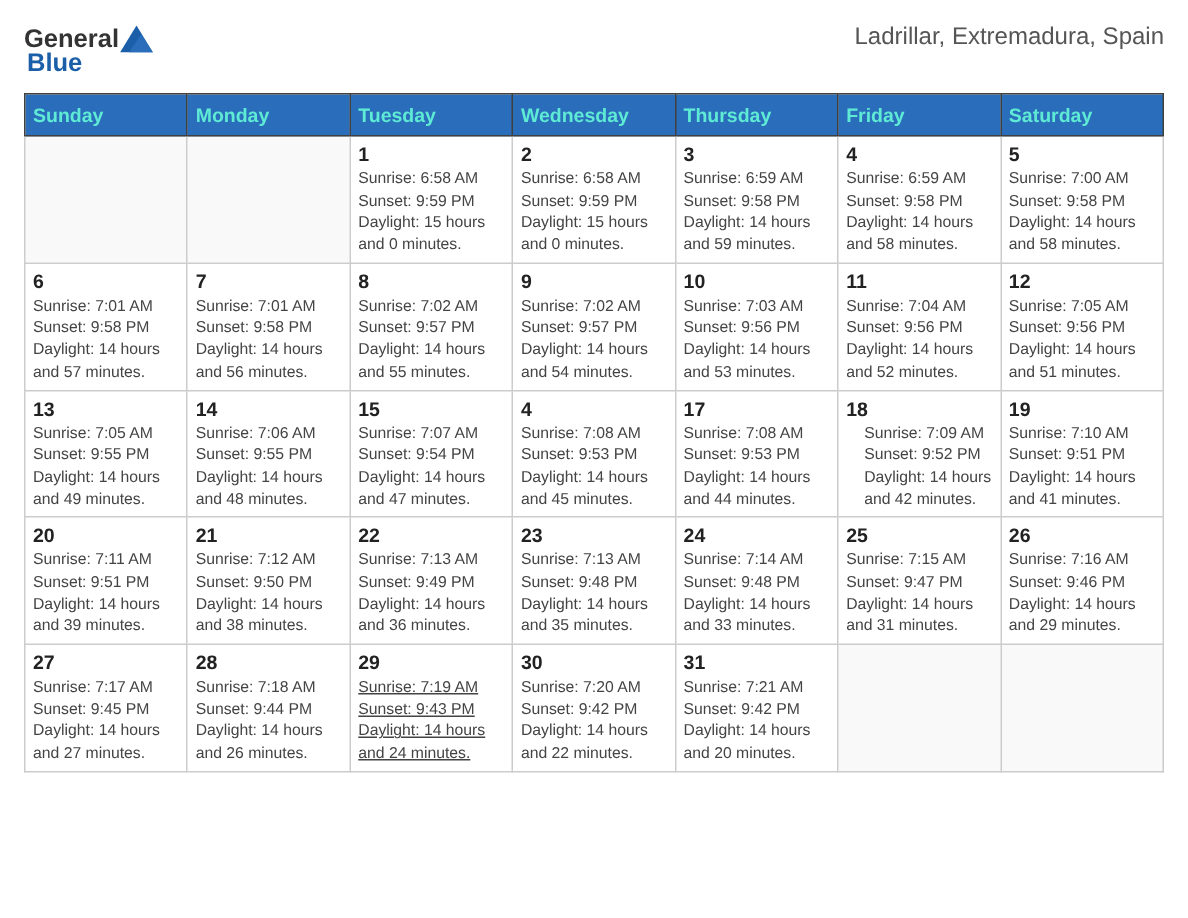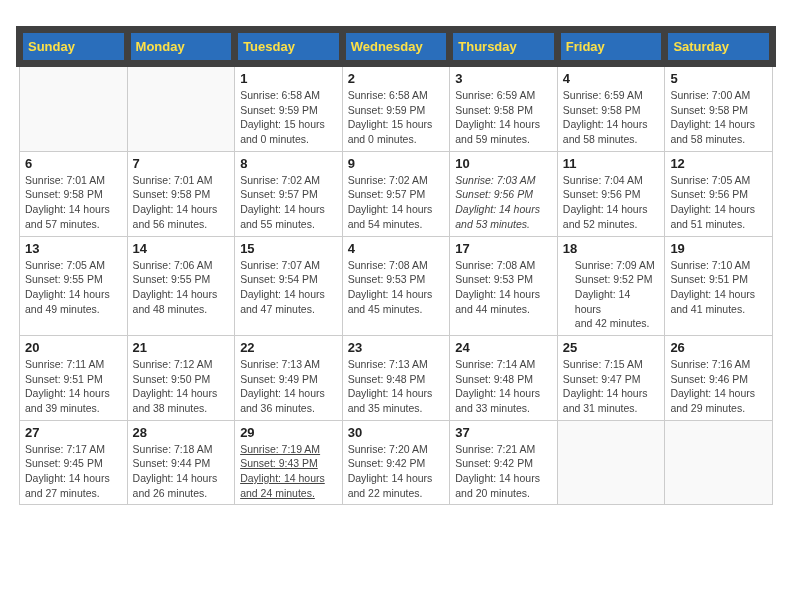--- a/index.html
+++ b/index.html
@@ -76,6 +76,18 @@
 <body>
 
 <div class="header">
+  <div class="logo">
+    <div style="display:flex;flex-direction:column;align-items:flex-start;">
+      <div style="display:flex;align-items:center;">
+        <span style="font-size:17px;font-weight:bold;color:#333;">General</span>
+        <svg width="22" height="18" viewBox="0 0 22 18" style="margin:0 1px;">
+          <polygon points="0,18 11,0 22,18" fill="#1a5fa8"></polygon>
+          <polygon points="6,18 14,6 22,18" fill="#2a6ebb"></polygon>
+        </svg>
+      </div>
+      <span style="font-size:17px;font-weight:bold;color:#1a5fa8;margin-top:-4px;margin-left:2px;">Blue</span>
+    </div>
+  </div>
   <div class="title-block">
   </div>
 </div>

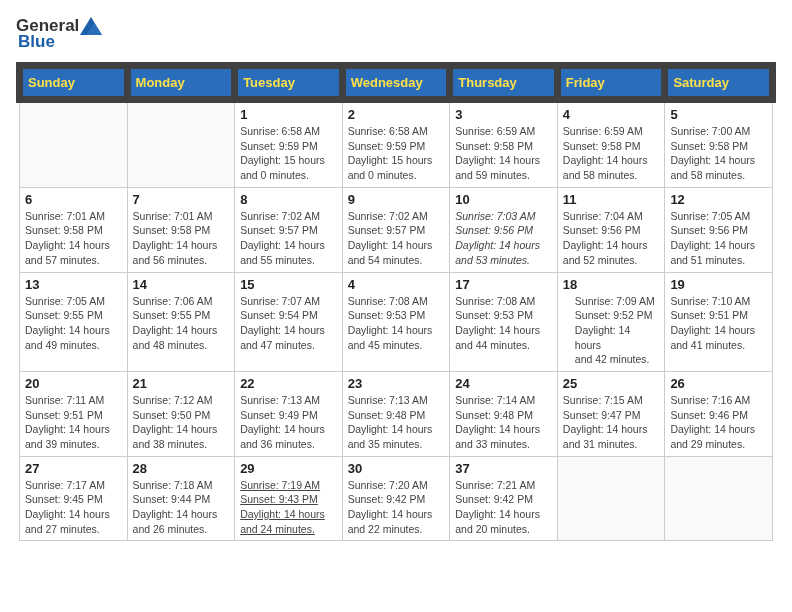--- a/index.html
+++ b/index.html
@@ -89,6 +89,7 @@
     </div>
   </div>
   <div class="title-block">
+    <h2>Ladrillar, Extremadura, Spain</h2>
   </div>
 </div>
 

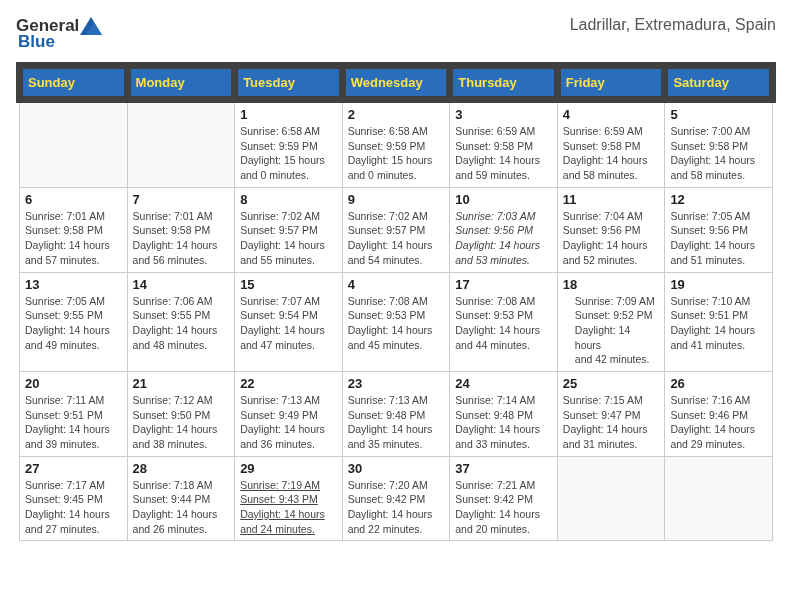--- a/index.html
+++ b/index.html
@@ -41,12 +41,12 @@
     }
     .calendar thead tr th {
       background-color: #2a6ebb;
-      color: #fde047;
+      color: #5eead4;
       padding: 6px 5px;
       text-align: left;
       font-size: 13px;
       font-weight: bold;
-      border: 7px solid #404040;
+      border: 1px solid #404040;
     }
     .calendar tbody tr td {
       border: 1px solid #ccc;

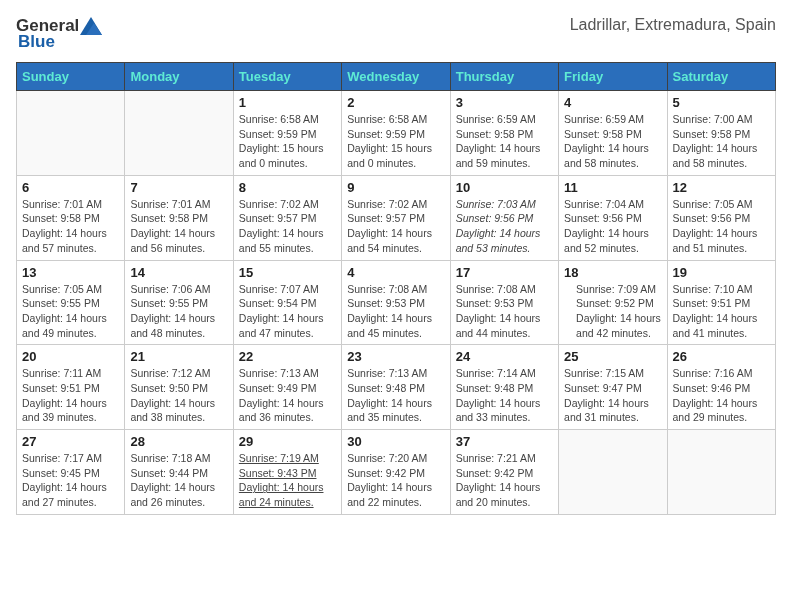--- a/index.html
+++ b/index.html
@@ -176,7 +176,7 @@
         </td>
         <td>
           <span class="day-number">10</span>
-          <div class="day-info" style="white-space: pre-line; font-style: italic;">Sunrise: 7:03 AM
+          <div class="day-info" style="white-space: pre-line;">Sunrise: 7:03 AM
 Sunset: 9:56 PM
 Daylight: 14 hours
 and 53 minutes.</div>

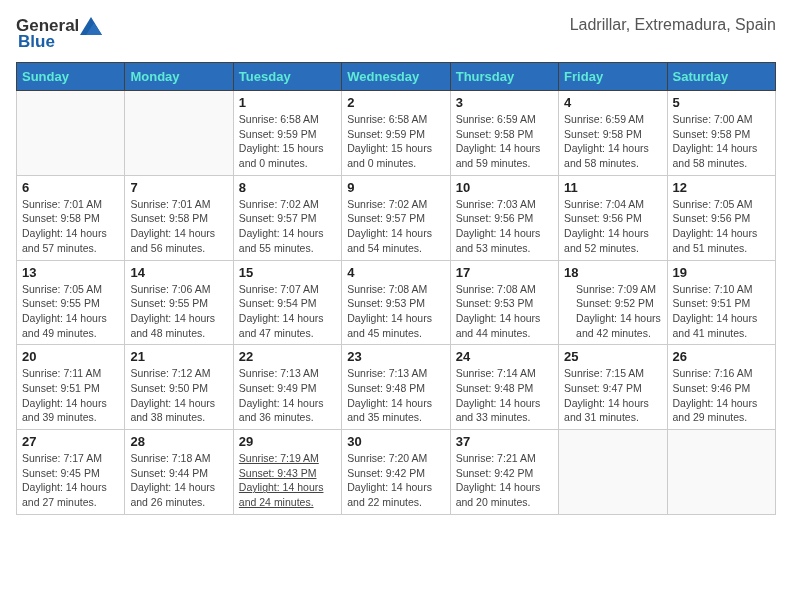--- a/index.html
+++ b/index.html
@@ -328,7 +328,7 @@
 and 22 minutes.</div>
         </td>
         <td>
-          <span class="day-number">37</span>
+          <span class="day-number">31</span>
           <div class="day-info" style="white-space: pre-line;">Sunrise: 7:21 AM
 Sunset: 9:42 PM
 Daylight: 14 hours

